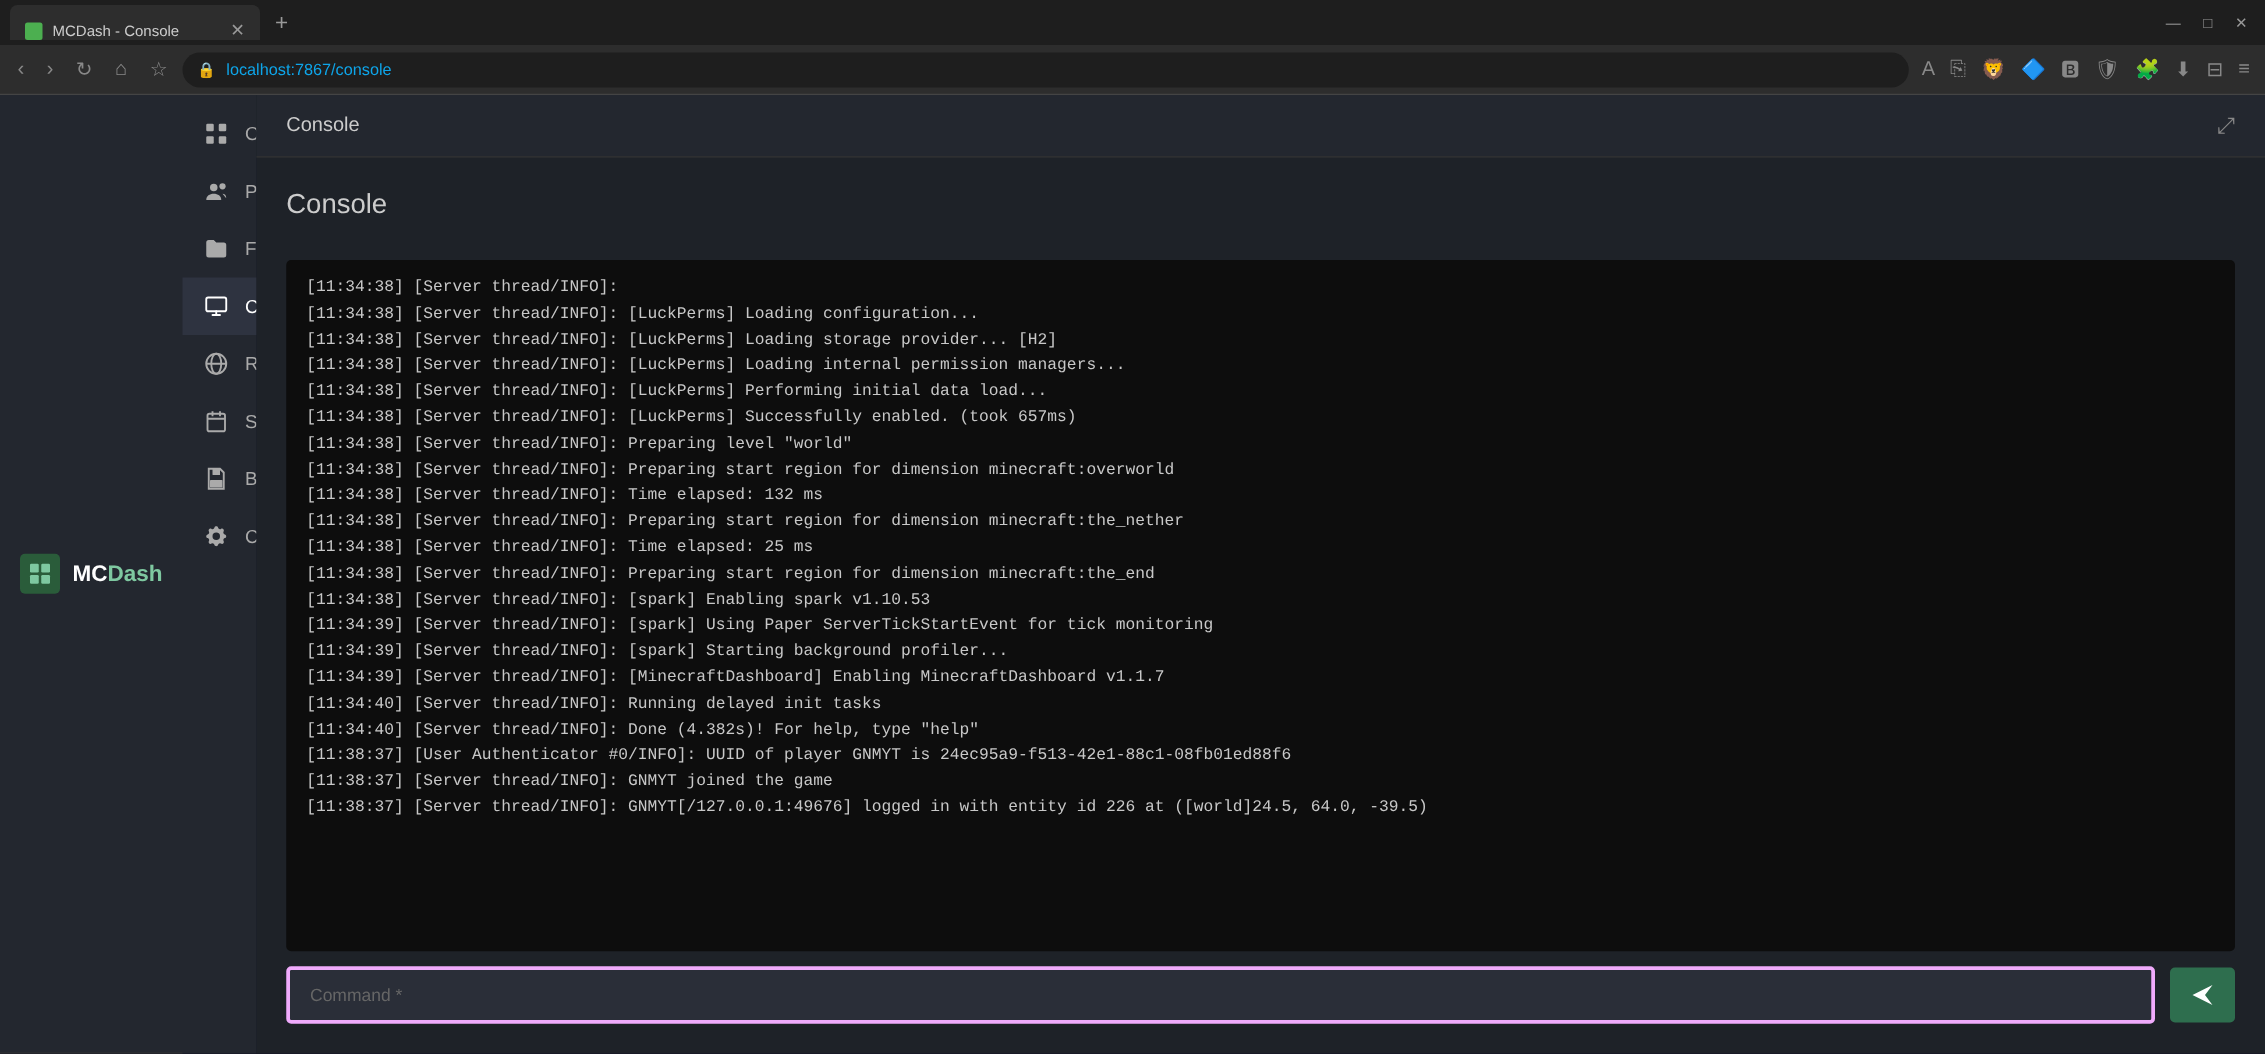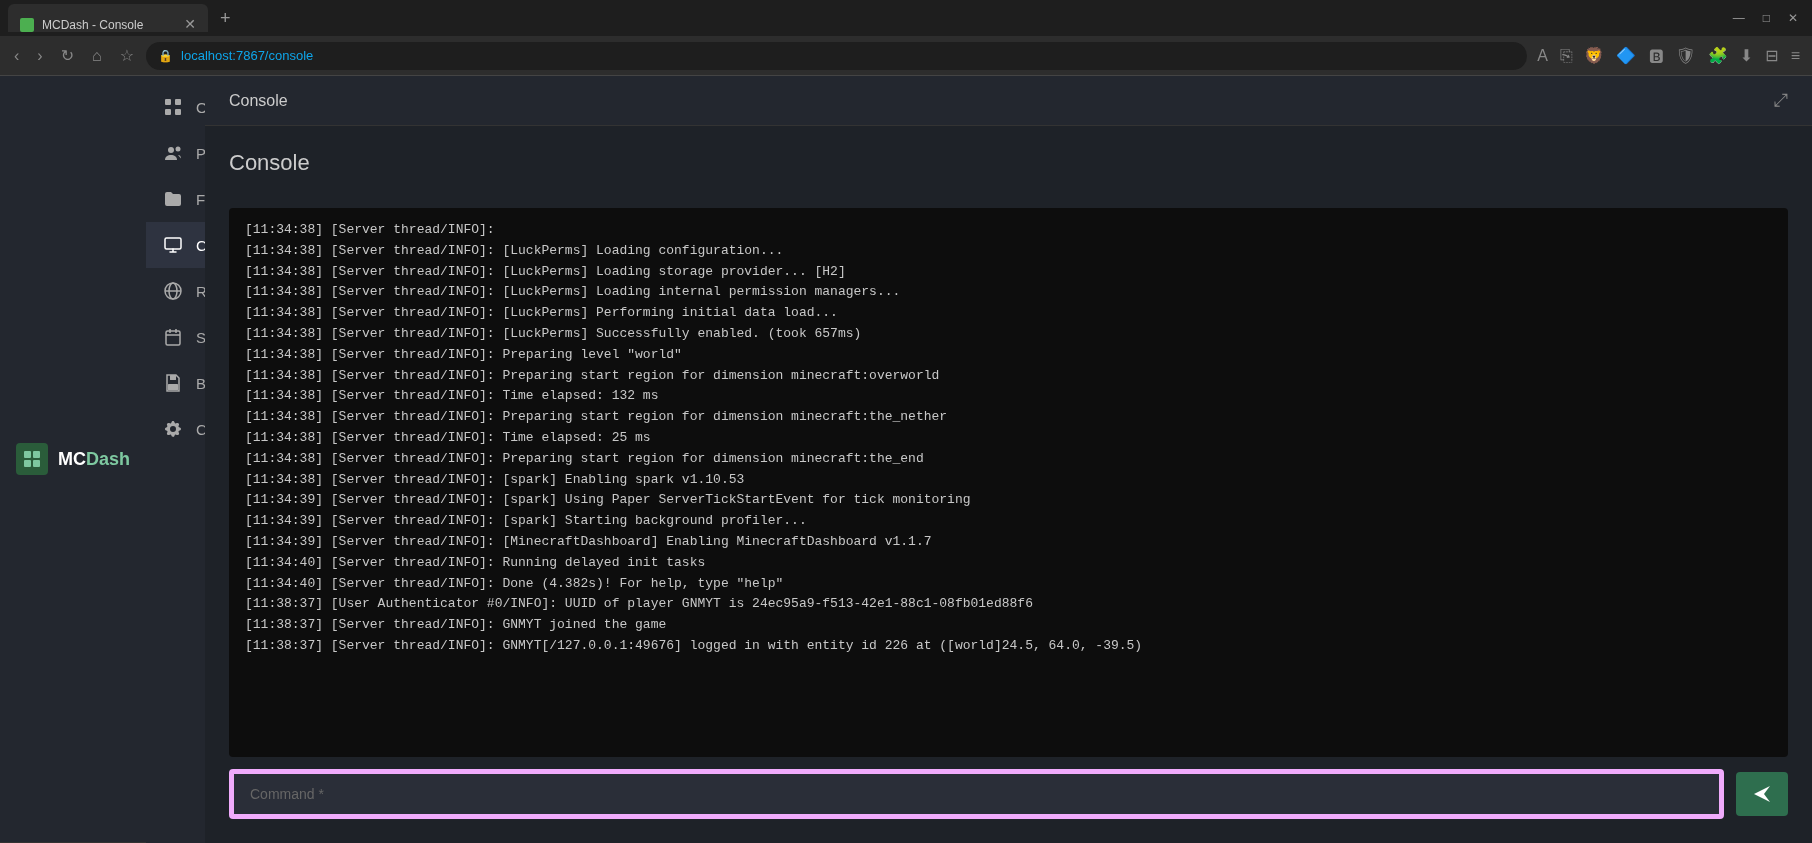--- a/index.html
+++ b/index.html
@@ -57,7 +57,7 @@
     .console-line { white-space: pre-wrap; word-break: break-all; }
 
     .command-area { display: flex; align-items: center; gap: 12px; padding: 12px 0 0 0; flex-shrink: 0; }
-    .command-input { flex: 1; background: #2a2e38; border: 5px solid #f0abfc; border-radius: 4px; padding: 12px 16px; color: #bef264; font-size: 14px; outline: none; }
+    .command-input { flex: 1; background: #2a2e38; border: 3px solid #f0abfc; border-radius: 4px; padding: 12px 16px; color: #bef264; font-size: 14px; outline: none; }
     .command-input::placeholder { color: #666; }
     .command-submit { background: #2e6e4e; border: none; color: #fff; padding: 12px 16px; border-radius: 4px; cursor: pointer; font-size: 18px; display: flex; align-items: center; justify-content: center; }
   </style>

